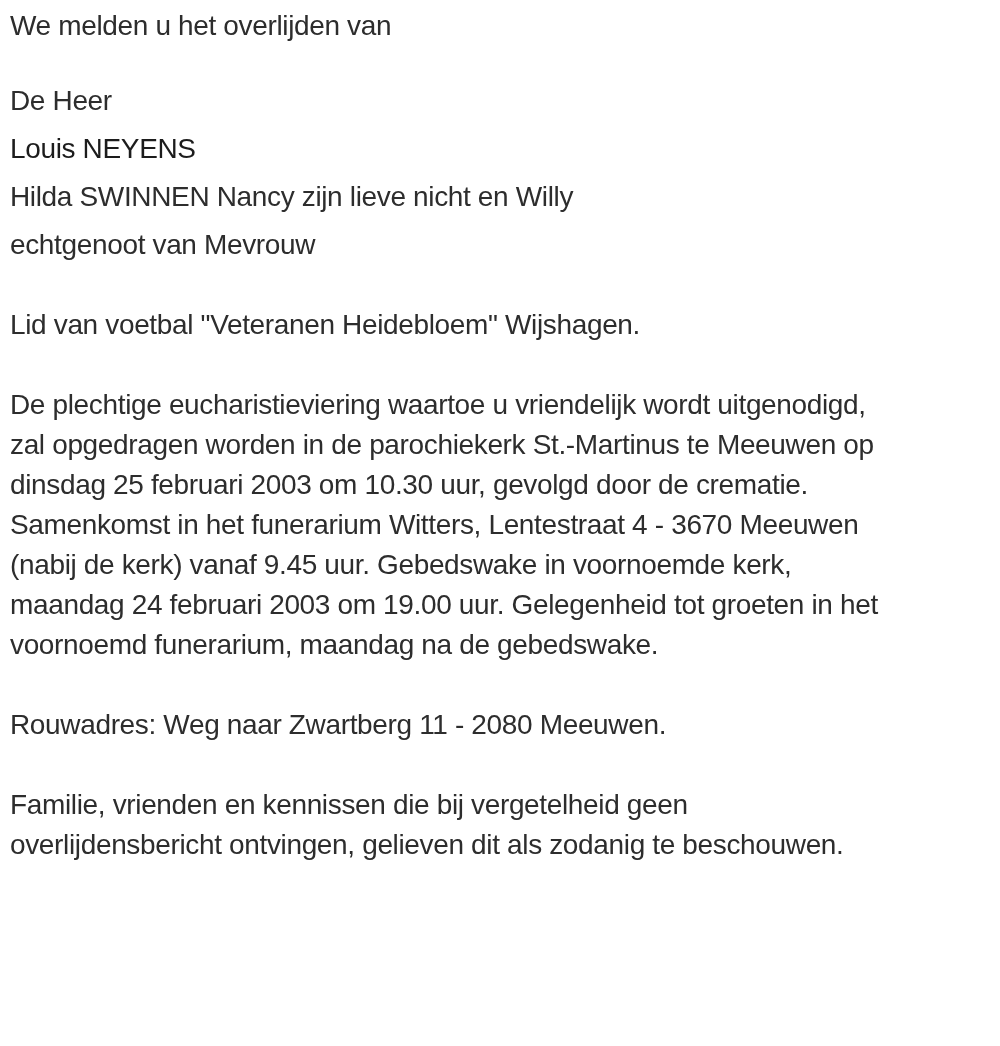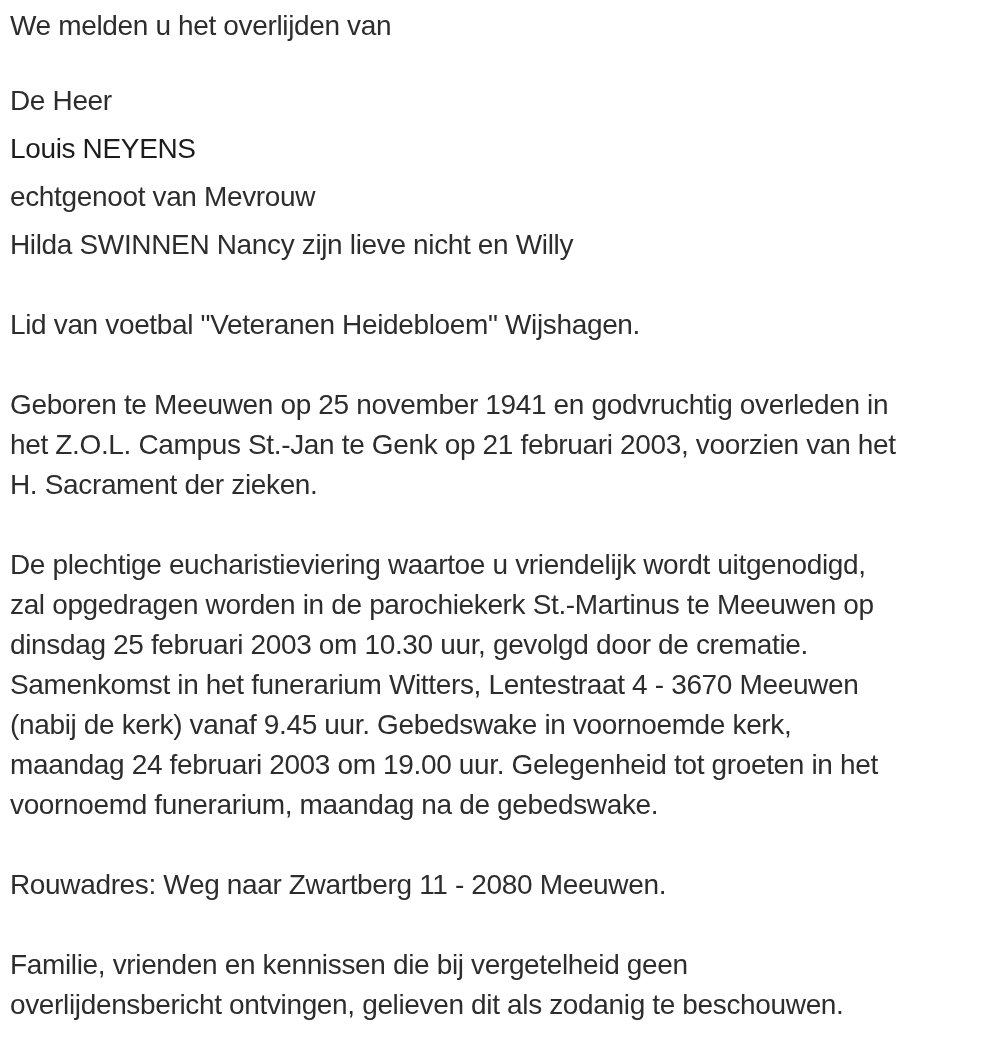--- a/index.html
+++ b/index.html
@@ -54,8 +54,8 @@
   <div class="header-block">
     <p class="header-line">De Heer</p>
     <p class="header-line deceased-name">Louis NEYENS</p>
+    <p class="header-line">Hilda SWINNEN Nancy zijn lieve nicht en Willy</p>
     <p class="header-line">echtgenoot van Mevrouw</p>
-    <p class="header-line">Hilda SWINNEN Nancy zijn lieve nicht en Willy</p>
   </div>
 
   <p class="block">Lid van voetbal "Veteranen Heidebloem" Wijshagen.</p>

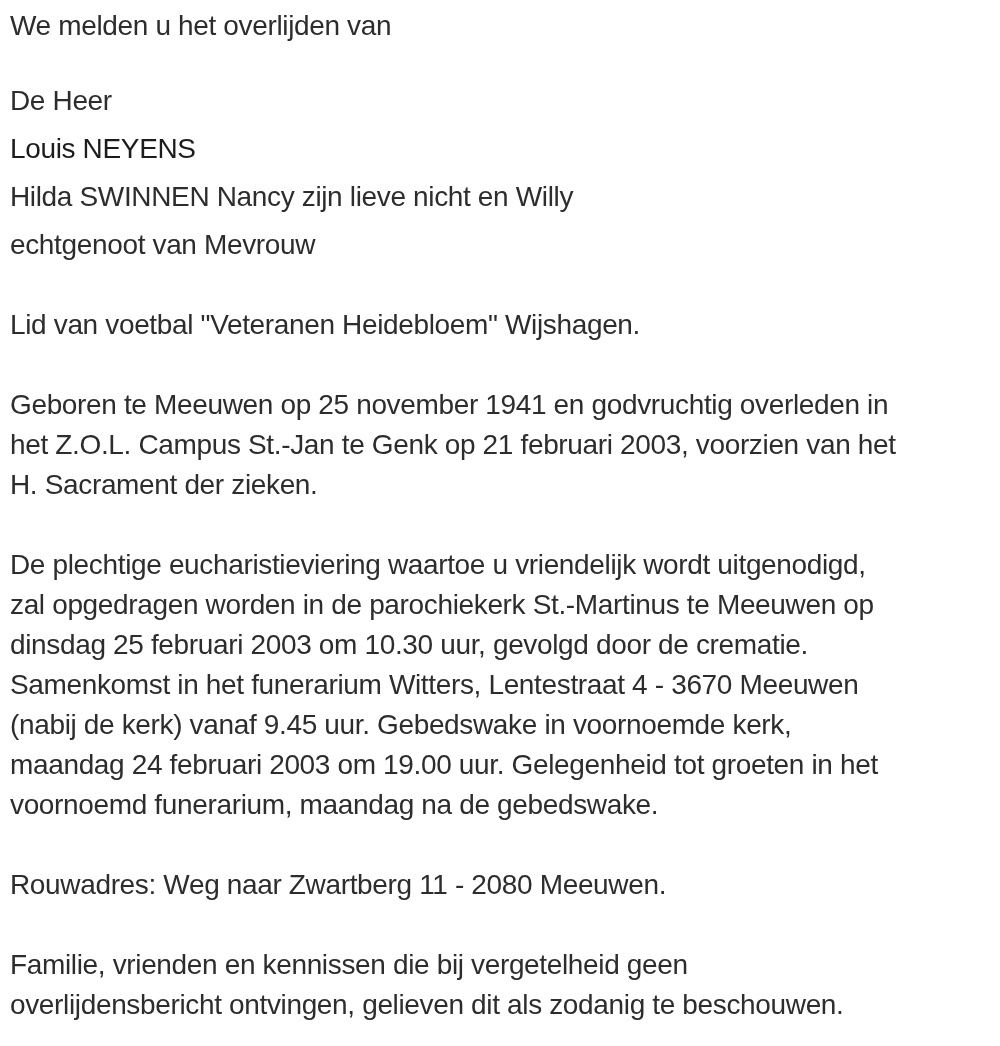--- a/index.html
+++ b/index.html
@@ -60,9 +60,6 @@
 
   <p class="block">Lid van voetbal "Veteranen Heidebloem" Wijshagen.</p>
 
-  <p class="block">Geboren te Meeuwen op 25 november 1941 en godvruchtig overleden in
-het Z.O.L. Campus St.-Jan te Genk op 21 februari 2003, voorzien van het
-H. Sacrament der zieken.</p>
 
   <p class="block">De plechtige eucharistieviering waartoe u vriendelijk wordt uitgenodigd,
 zal opgedragen worden in de parochiekerk St.-Martinus te Meeuwen op

